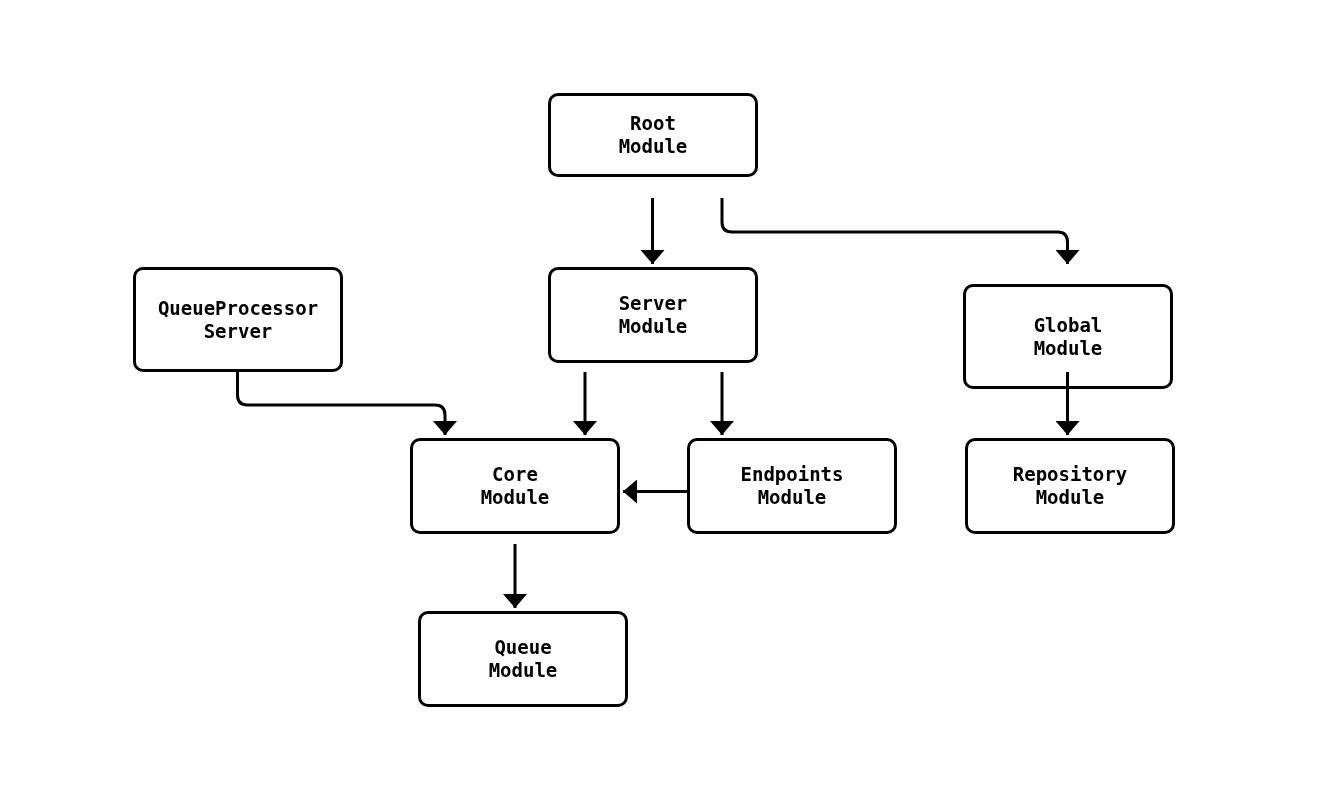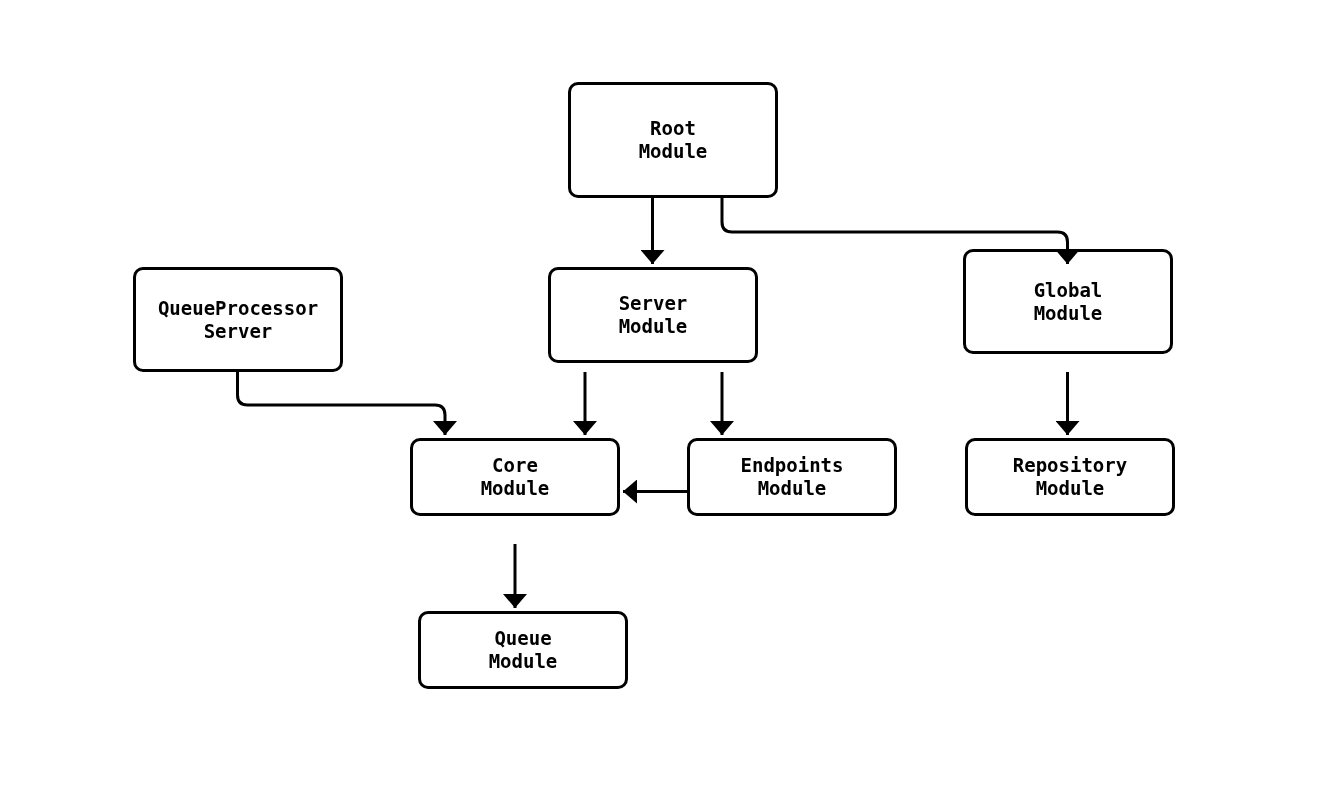--- a/index.html
+++ b/index.html
@@ -48,7 +48,7 @@
     white-space: pre-line;
     z-index: 1;
   }
-  .node-root          { left: 548px; top:  82px; height: 116px; margin-left: 20px; }
+  .node-root          { left: 548px; top:  93px; height: 84px; }
   .node-queueprocessor{ left: 133px; top: 267px; height: 105px; }
   .node-server        { left: 548px; top: 267px; height: 96px; }
   .node-global        { left: 963px; top: 249px; height: 105px; }

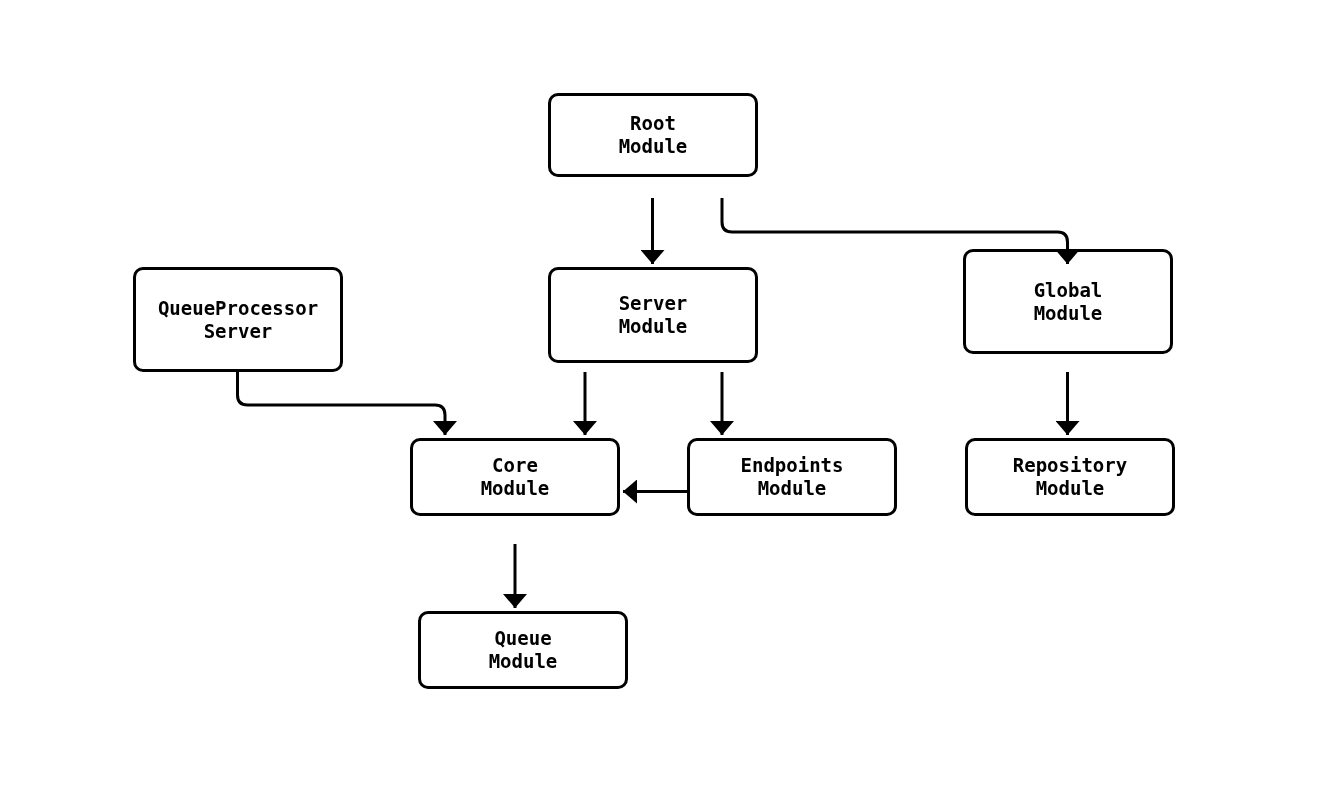--- a/index.html
+++ b/index.html
@@ -51,7 +51,7 @@
   .node-root          { left: 548px; top:  93px; height: 84px; }
   .node-queueprocessor{ left: 133px; top: 267px; height: 105px; }
   .node-server        { left: 548px; top: 267px; height: 96px; }
-  .node-global        { left: 963px; top: 249px; height: 105px; }
+  .node-global        { left: 963px; top: 284px; height: 105px; }
   .node-core          { left: 410px; top: 438px; }
   .node-endpoints     { left: 687px; top: 438px; }
   .node-repository    { left: 965px; top: 438px; }

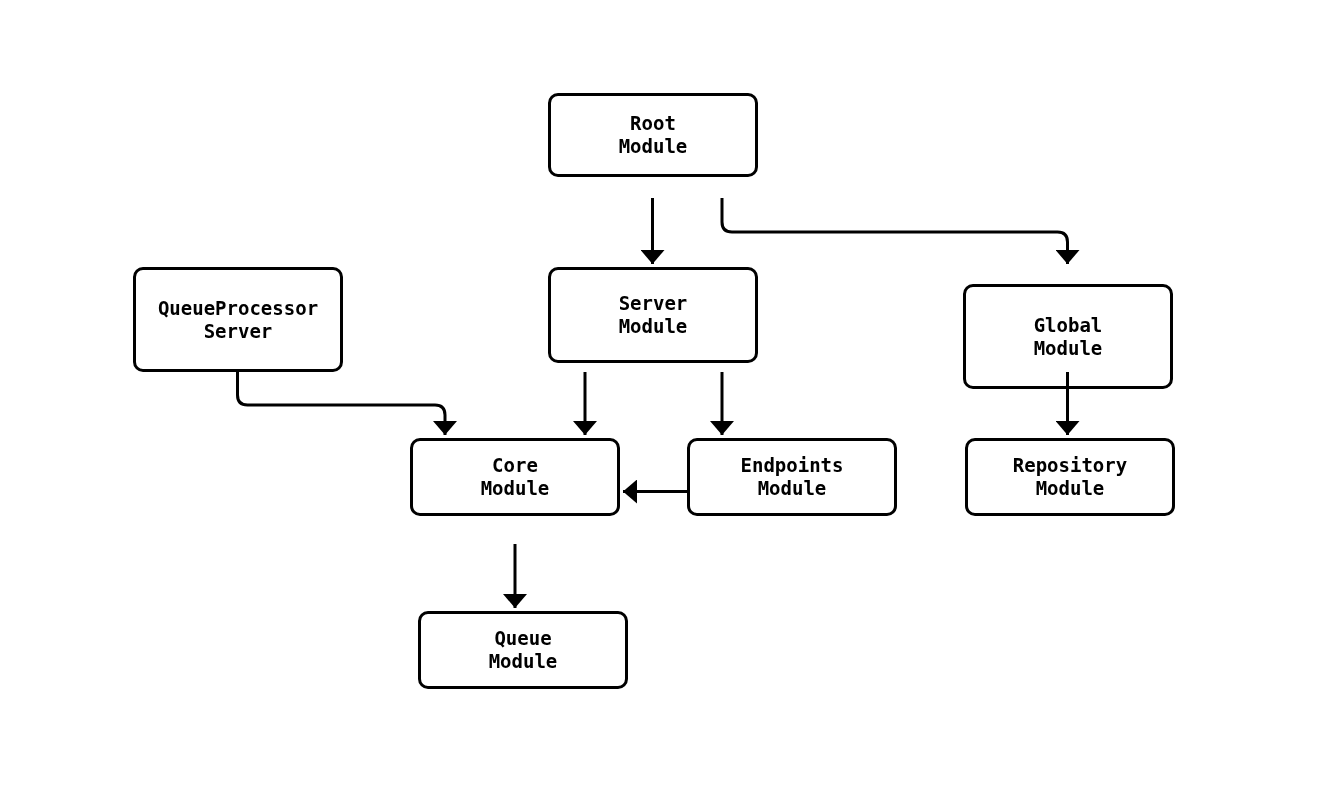--- a/index.html
+++ b/index.html
@@ -32,7 +32,7 @@
   .node {
     position: absolute;
     width: 210px;
-    height: 78px;
+    height: 96px;
     box-sizing: border-box;
     background: #ffffff;
     border: 3px solid #000000;

